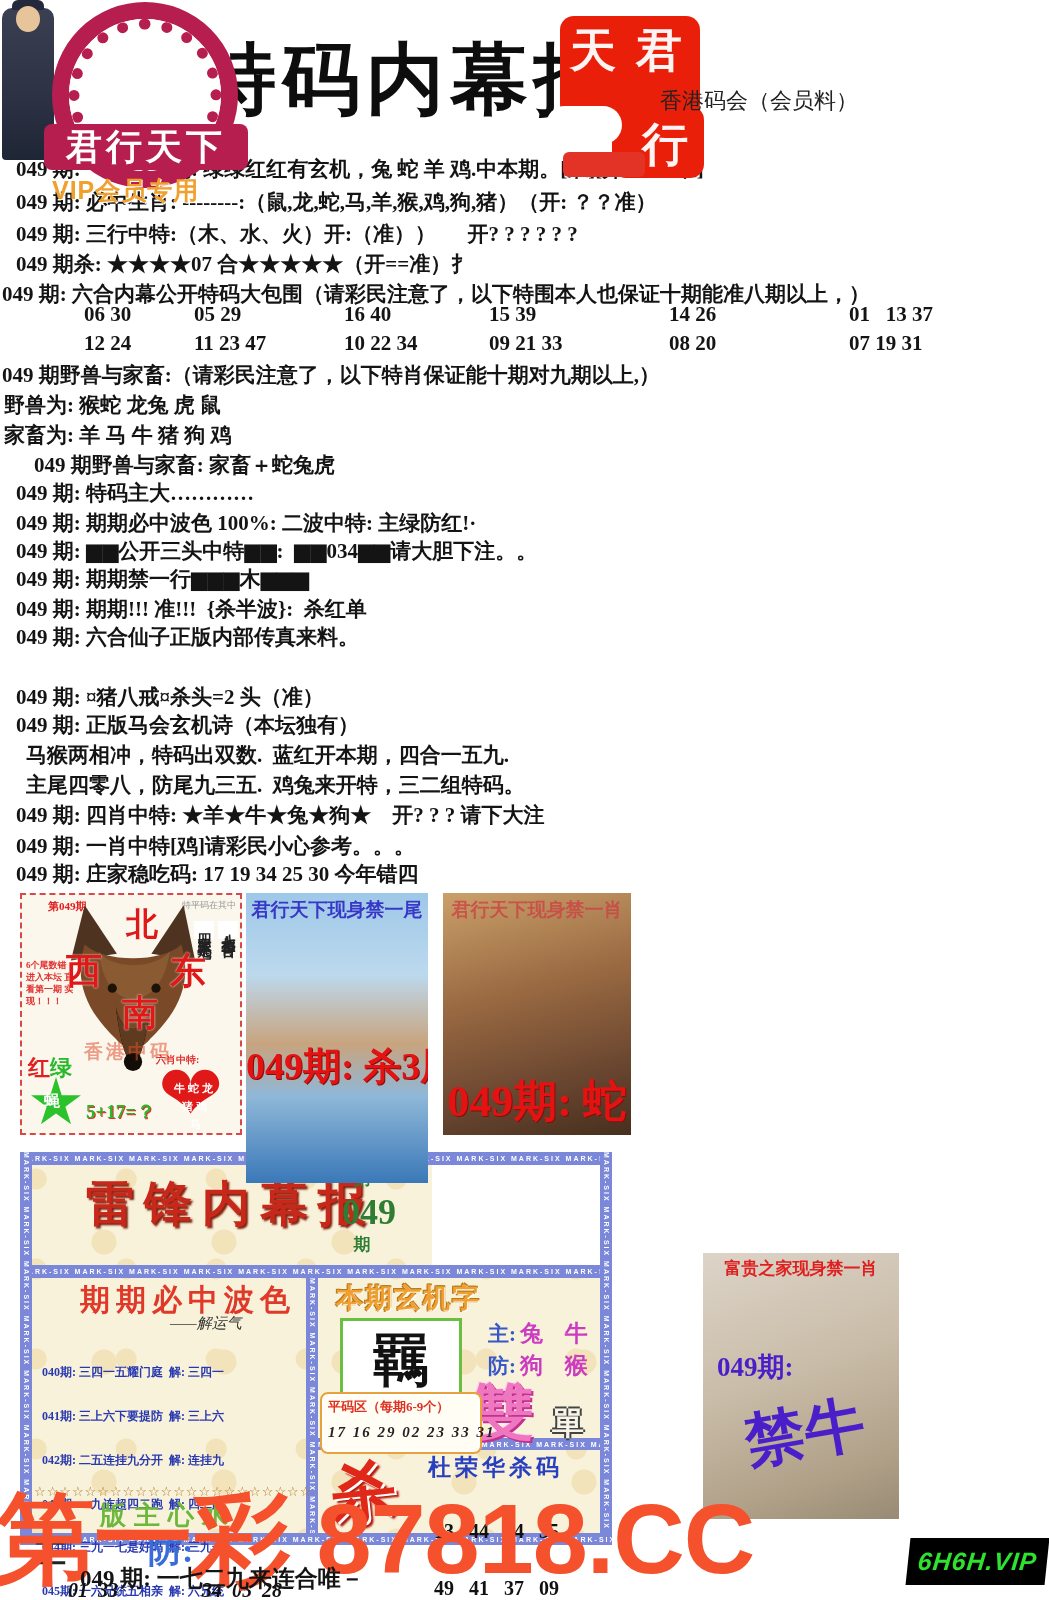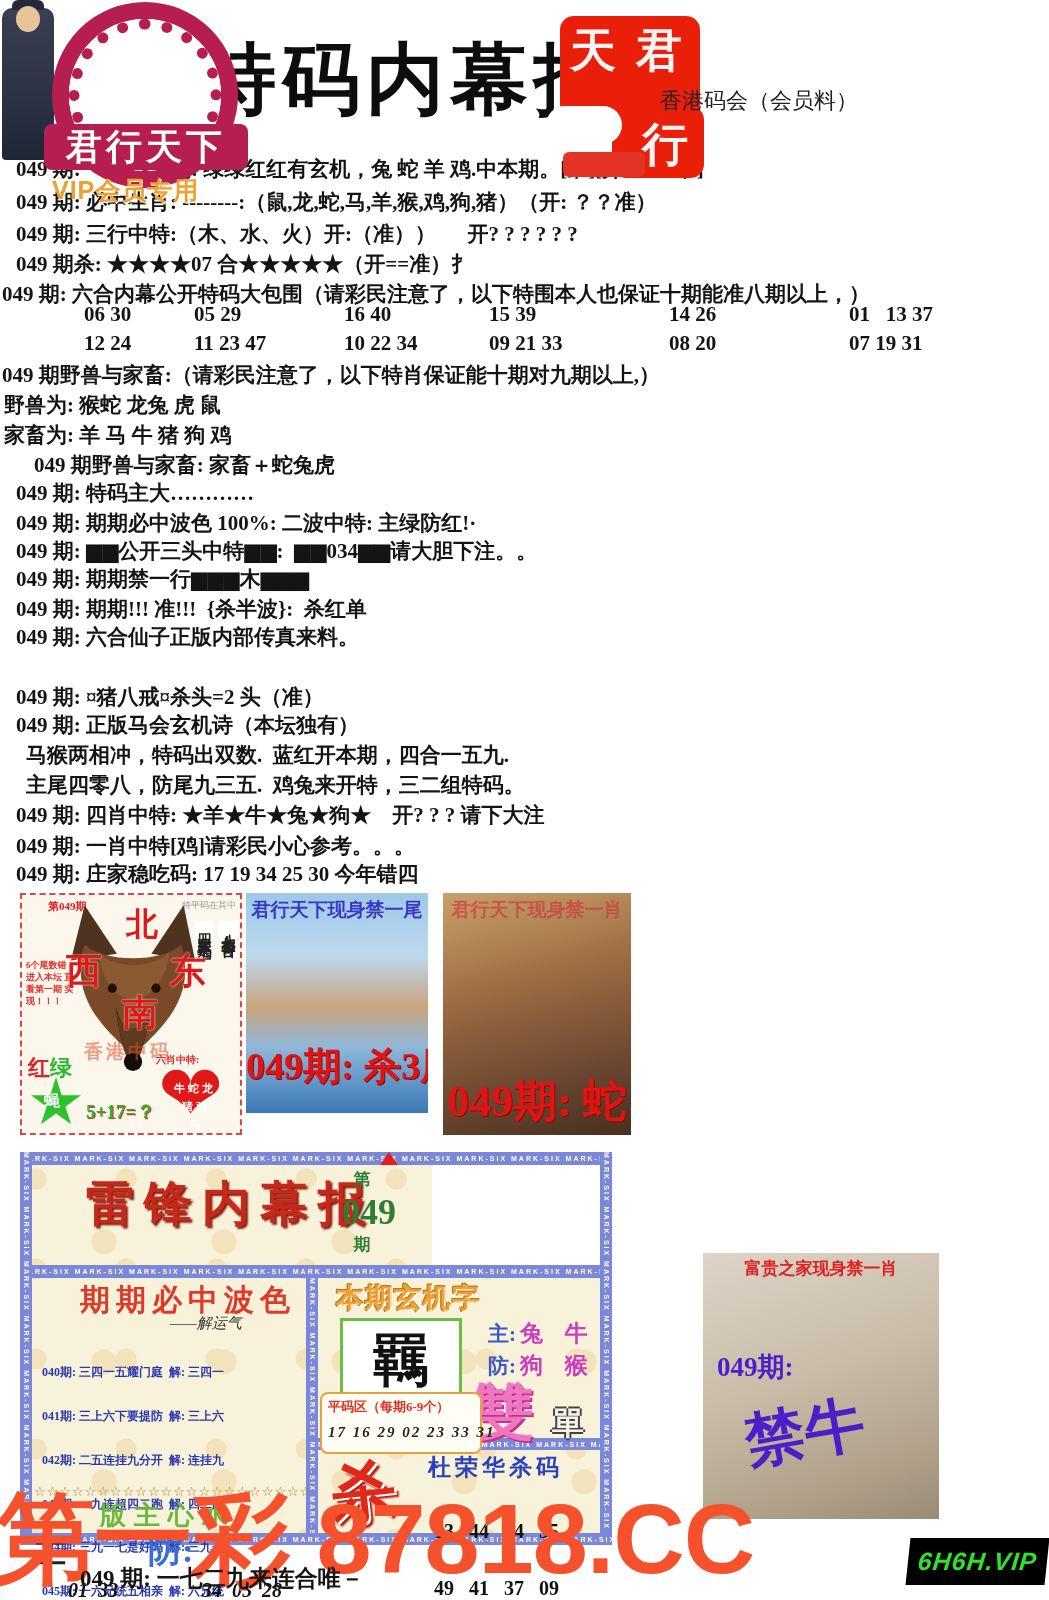--- a/index.html
+++ b/index.html
@@ -55,7 +55,7 @@
   .photo .top-cap{position:absolute;left:0;top:4px;width:100%;text-align:center;font-weight:bold;font-size:19px;z-index:4;white-space:nowrap;}
   .photo .big-cap{position:absolute;left:0;width:100%;text-align:center;color:#e51212;font-weight:bold;z-index:4;
       text-shadow:1px 1px 0 #801010;white-space:nowrap;}
-  #photo1{left:246px;top:893px;width:182px;height:220px;
+  #photo1{left:246px;top:893px;width:182px;height:290px;
       background:linear-gradient(180deg,#9ec8e8 0%,#bcd9ee 28%,#c8a47e 52%,#8fb8d8 70%,#3a78b8 100%);}
   #photo2{left:443px;top:893px;width:188px;height:242px;
       background:linear-gradient(165deg,#caa06a 0%,#9a6a42 40%,#6a4630 75%,#46301e 100%);}

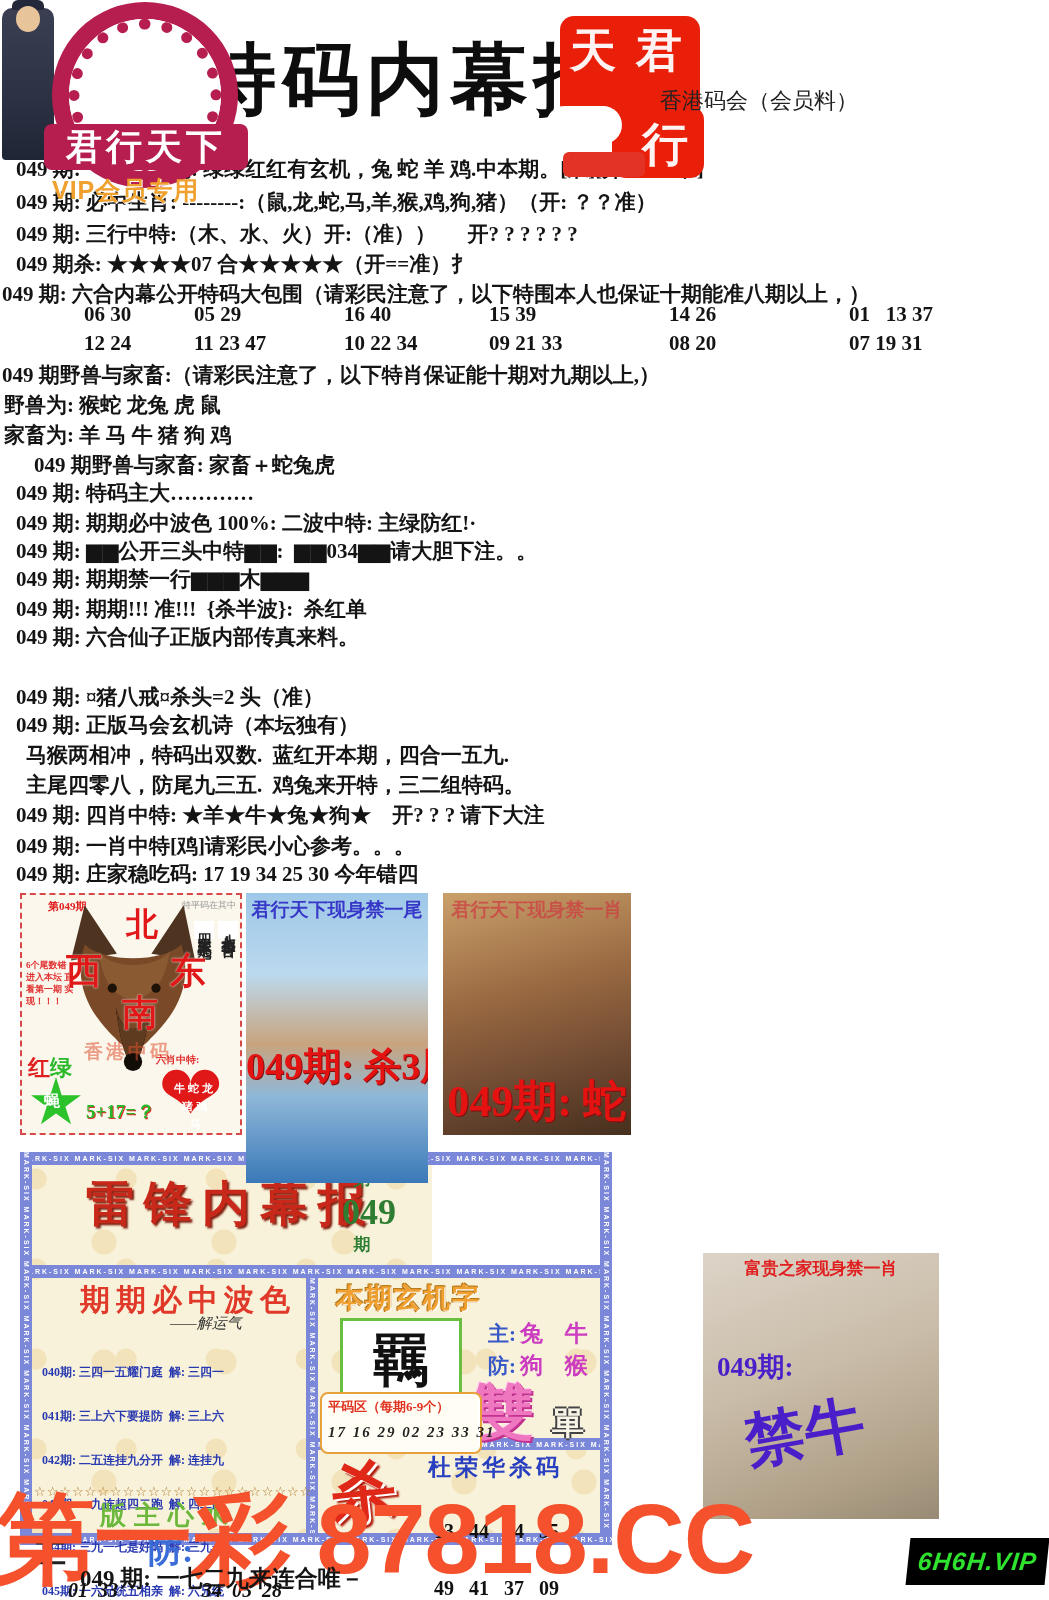--- a/index.html
+++ b/index.html
@@ -59,7 +59,7 @@
       background:linear-gradient(180deg,#9ec8e8 0%,#bcd9ee 28%,#c8a47e 52%,#8fb8d8 70%,#3a78b8 100%);}
   #photo2{left:443px;top:893px;width:188px;height:242px;
       background:linear-gradient(165deg,#caa06a 0%,#9a6a42 40%,#6a4630 75%,#46301e 100%);}
-  #photo3{left:703px;top:1253px;width:236px;height:266px;z-index:3;
+  #photo3{left:703px;top:1253px;width:196px;height:266px;z-index:3;
       background:linear-gradient(160deg,#ddd4c8 0%,#c9bca8 45%,#b0a088 80%,#988a74 100%);padding-left:40px;}
   #photo3 .p3a{position:absolute;left:14px;top:96px;color:#4a1ec8;font-size:27px;font-weight:bold;z-index:4;}
   #photo3 .p3b{position:absolute;left:42px;top:140px;color:#4a1ec8;font-size:60px;font-weight:bold;z-index:4;transform:rotate(-10deg);}

